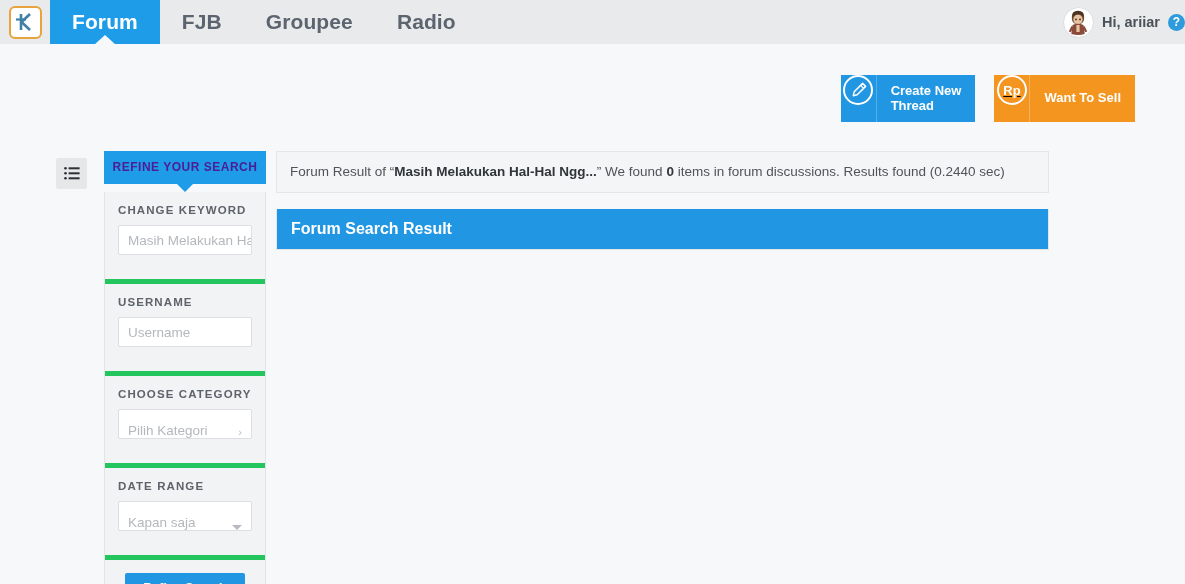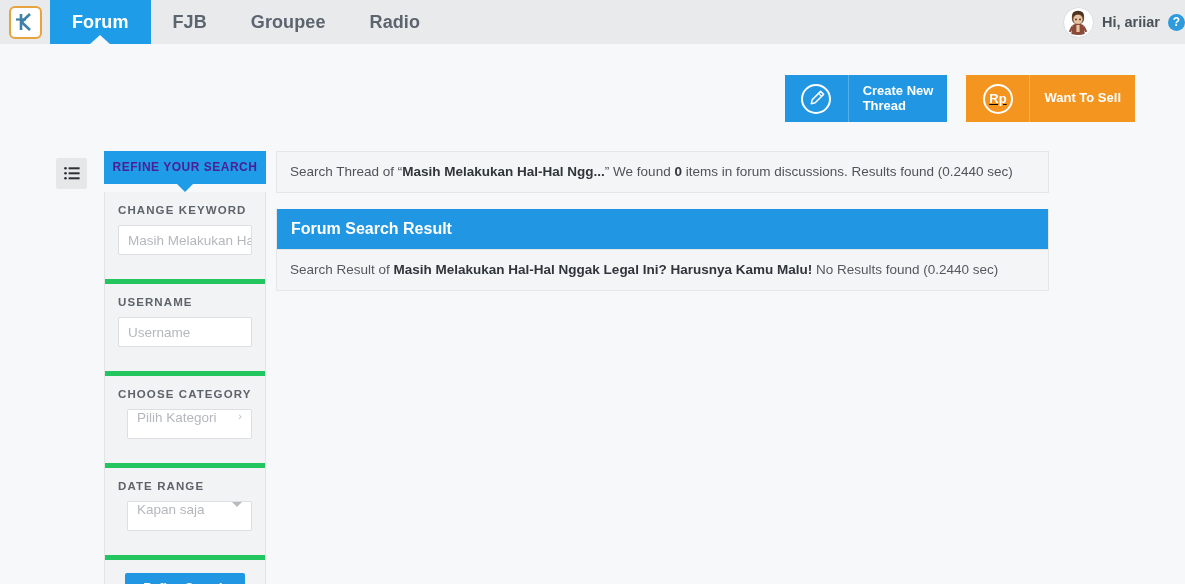--- a/index.html
+++ b/index.html
@@ -39,7 +39,7 @@
   .nav-tab {
     display: flex; align-items: center; justify-content: center;
     padding: 0 22px;
-    font-size: 18px;
+    font-size: 21px;
     font-weight: bold;
     color: #5c6470;
     cursor: pointer;

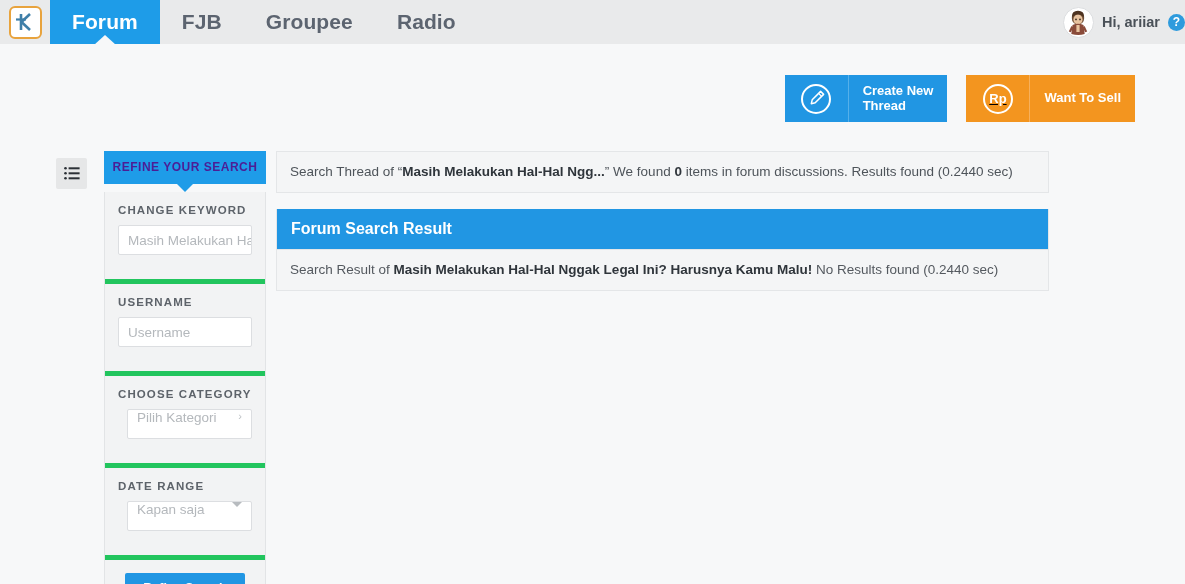--- a/index.html
+++ b/index.html
@@ -141,8 +141,8 @@
     cursor: pointer;
   }
   .action-btn .ic {
-    width: 64px;
-    display: flex; align-items: center; justify-content: center; text-decoration: underline;
+    width: 36px;
+    display: flex; align-items: flex-start; justify-content: center; text-decoration: underline;
   }
   .action-btn .lb {
     display: flex; align-items: center;

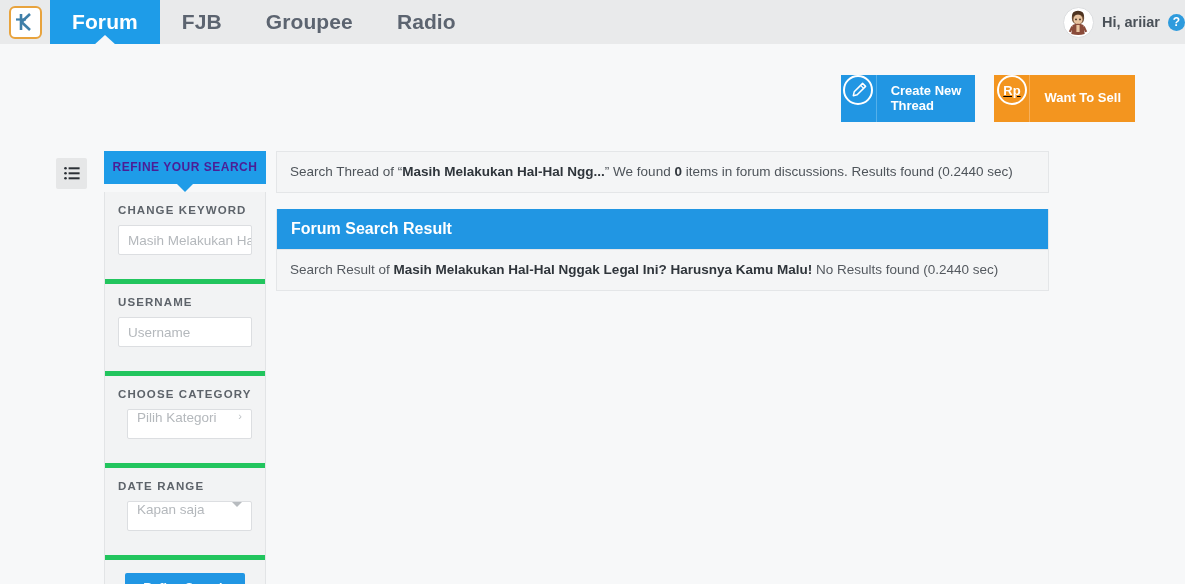--- a/index.html
+++ b/index.html
@@ -454,7 +454,7 @@
   <div class="results">
 
     <div class="result-summary">
-      <span>Search Thread of “</span><b>Masih Melakukan Hal-Hal Ngg...</b><span>” We found </span><b>0</b><span> items in forum discussions. Results found (0.2440 sec)</span>
+      <span>Forum Result of “</span><b>Masih Melakukan Hal-Hal Ngg...</b><span>” We found </span><b>0</b><span> items in forum discussions. Results found (0.2440 sec)</span>
     </div>
 
     <div class="panel">

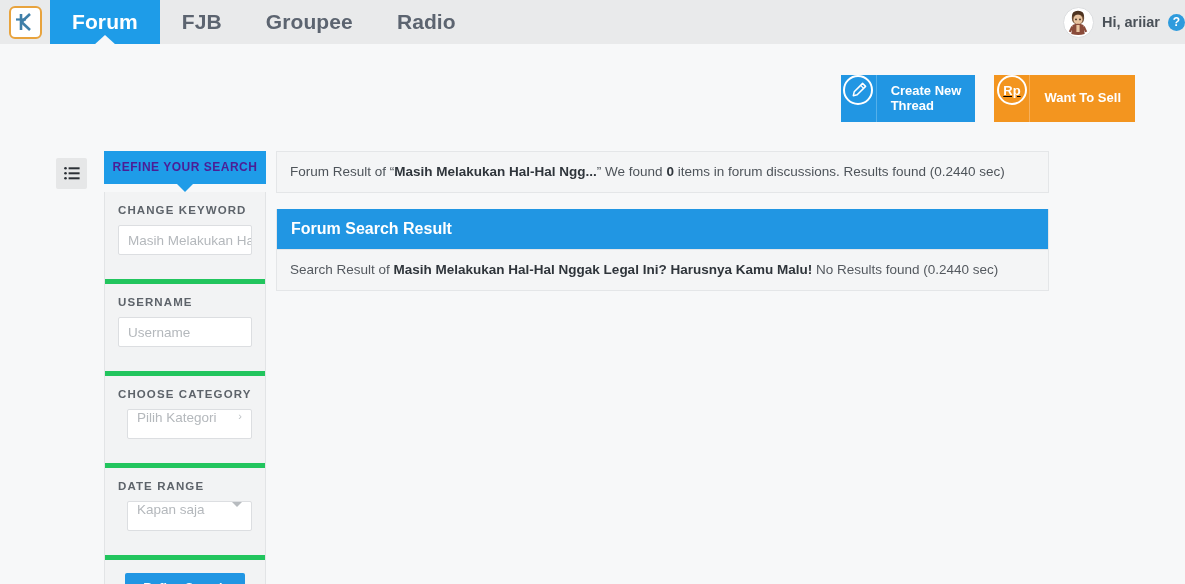--- a/index.html
+++ b/index.html
@@ -459,9 +459,6 @@
 
     <div class="panel">
       <div class="panel-head">Forum Search Result</div>
-      <div class="panel-body">
-        <span>Search Result of </span><b>Masih Melakukan Hal-Hal Nggak Legal Ini? Harusnya Kamu Malu!</b><span> No Results found (0.2440 sec)</span>
-      </div>
     </div>
 
   </div>

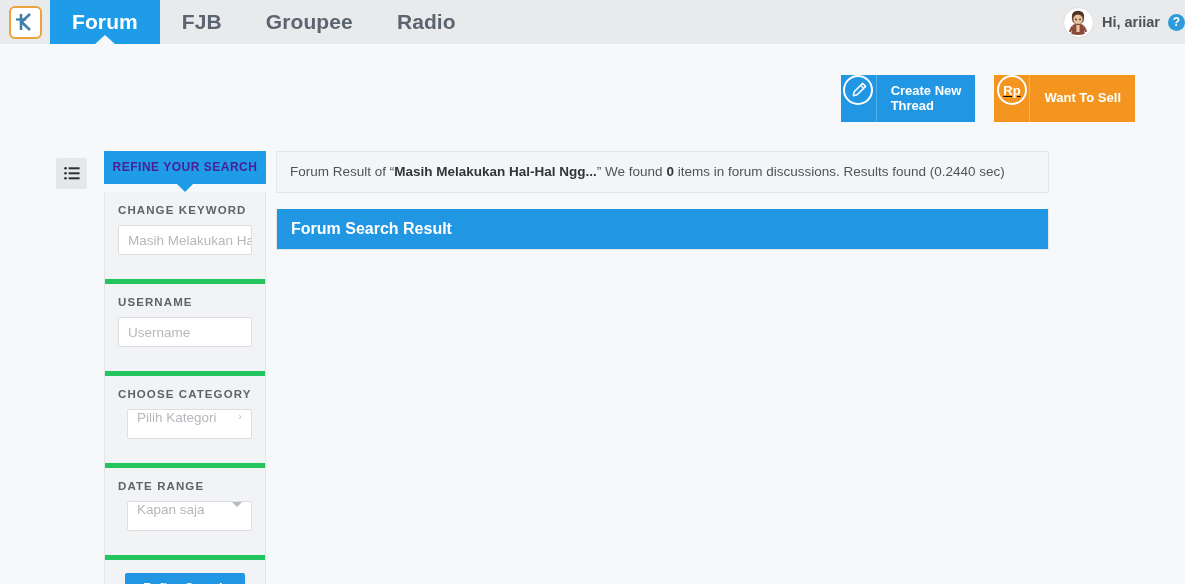--- a/index.html
+++ b/index.html
@@ -245,12 +245,11 @@
     border: 1px solid #dcdee1;
     border-radius: 2px;
     height: 30px;
-    display: flex; align-items: flex-start; justify-content: space-between;
+    display: flex; align-items: flex-end; justify-content: space-between;
     padding: 0 9px;
     font-size: 13.5px;
     color: #b4b8bc;
     cursor: pointer;
-    margin-left: 9px;
   }
   .filter-select .arrow { color: #bcc0c4; font-size: 11px; }
   .caret-down {

